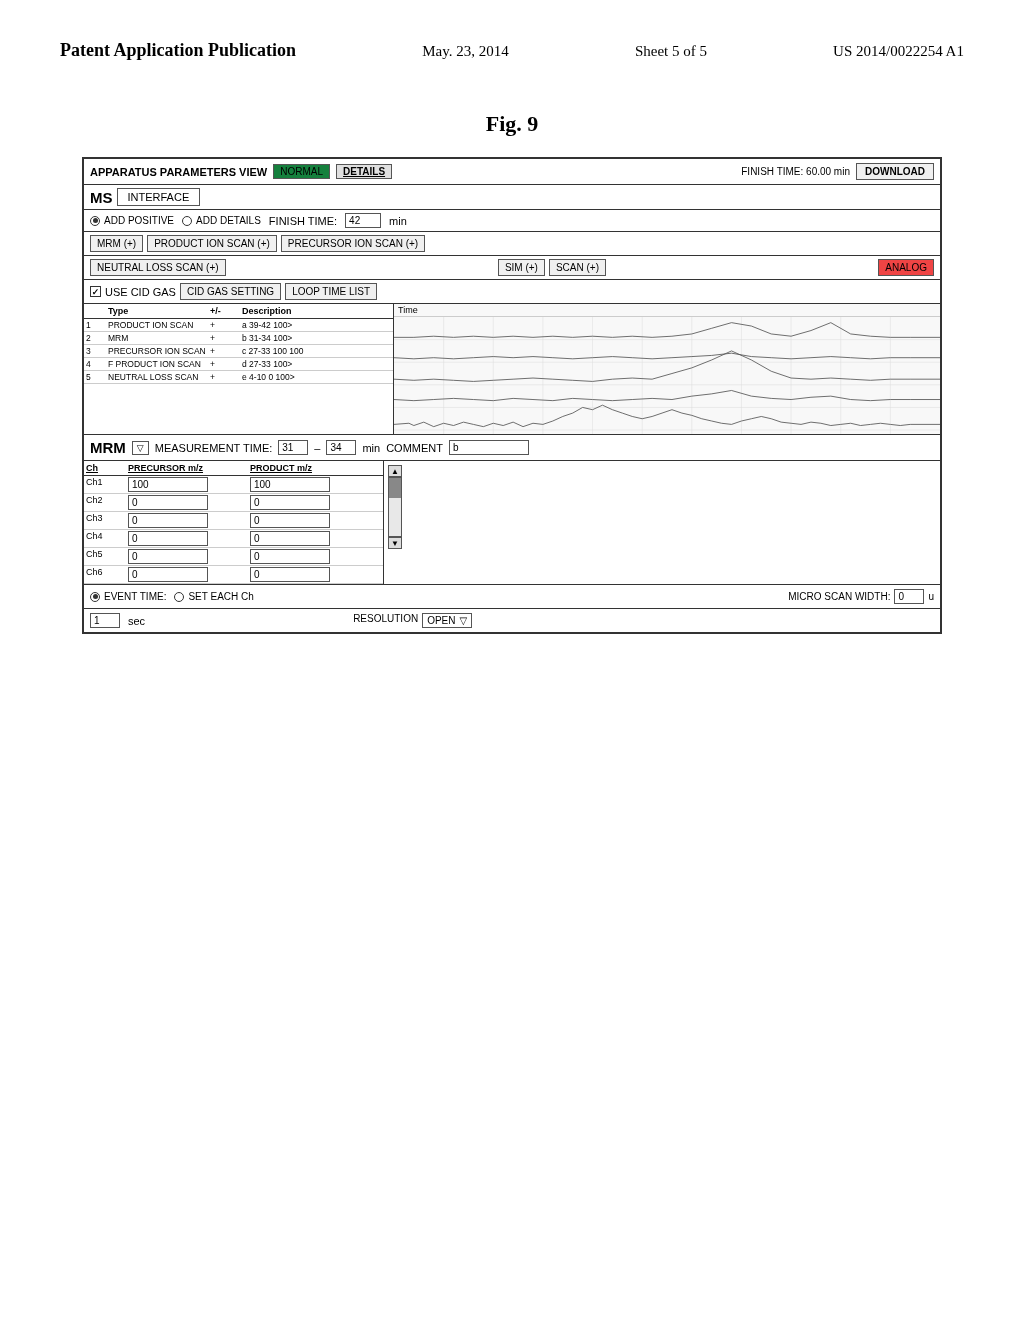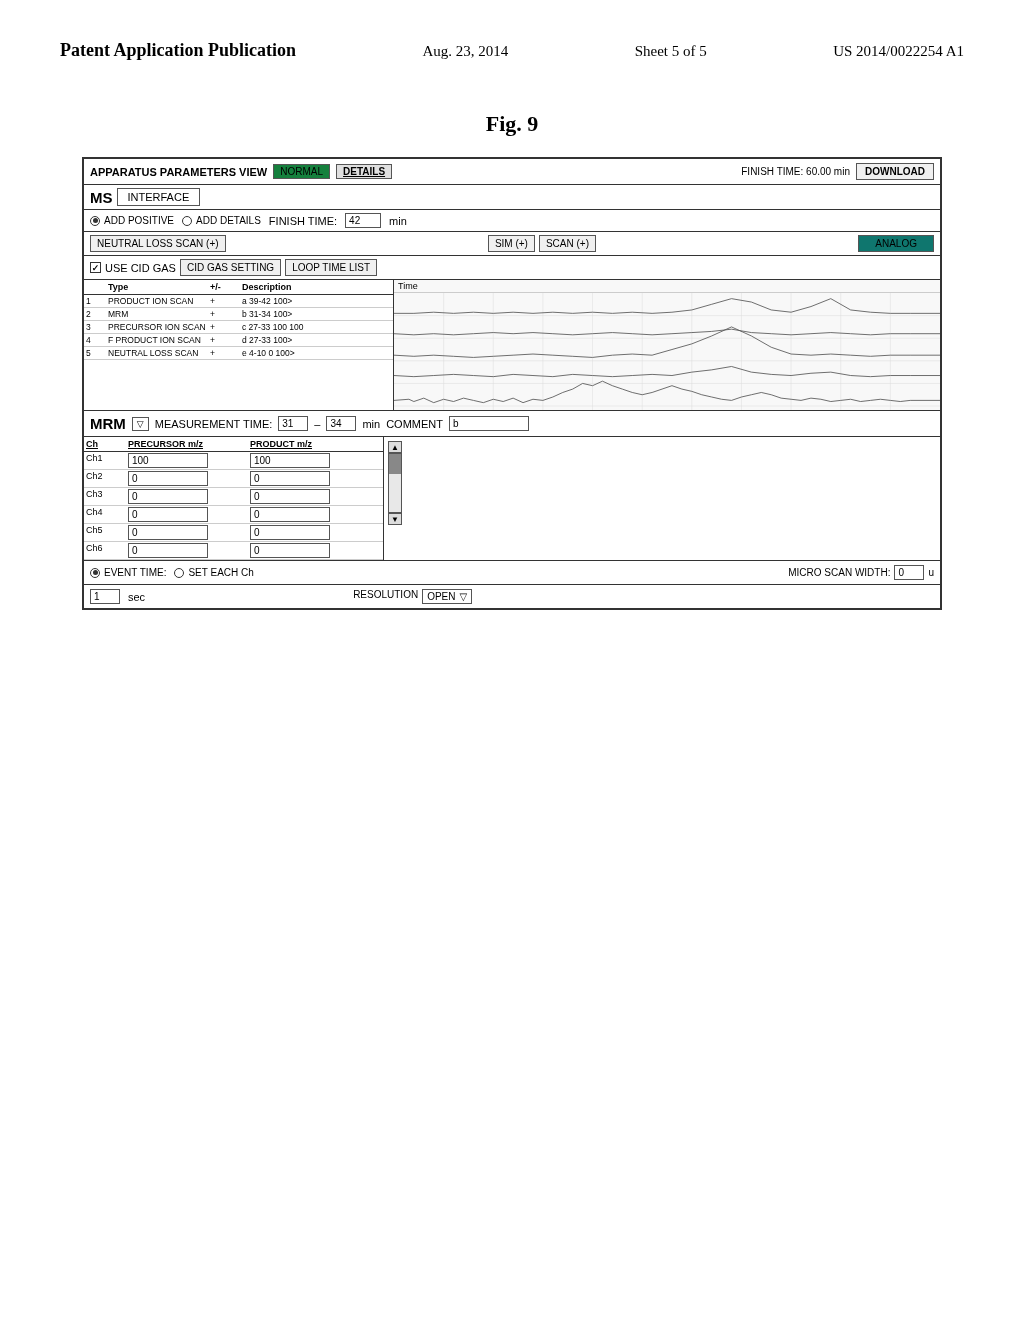--- a/index.html
+++ b/index.html
@@ -399,7 +399,7 @@
 
 <div class="page-header">
   <span class="header-left">Patent Application Publication</span>
-  <span class="header-middle">Aug. 23, 2014</span>
+  <span class="header-middle">May. 23, 2014</span>
   <span class="header-middle">Sheet 5 of 5</span>
   <span class="header-right">US 2014/0022254 A1</span>
 </div>

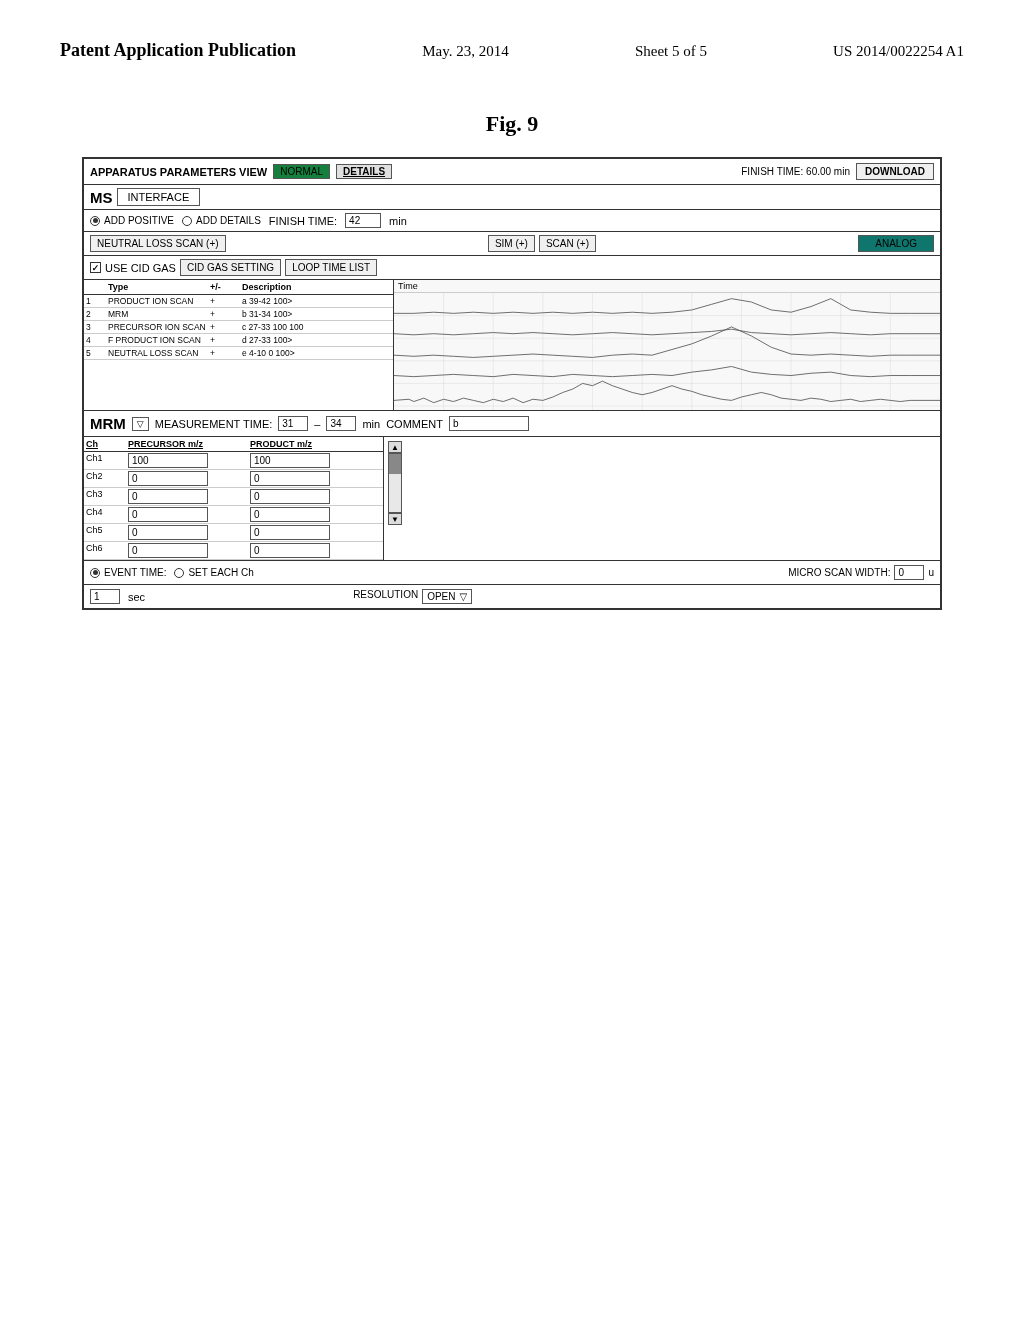--- a/index.html
+++ b/index.html
@@ -436,6 +436,11 @@
       <span>min</span>
     </div>
 
+    <div class="scan-buttons-row">
+      <button class="scan-btn">MRM (+)</button>
+      <button class="scan-btn">PRODUCT ION SCAN (+)</button>
+      <button class="scan-btn">PRECURSOR ION SCAN (+)</button>
+    </div>
 
     <div class="neutral-loss-row">
       <button class="scan-btn">NEUTRAL LOSS SCAN (+)</button>

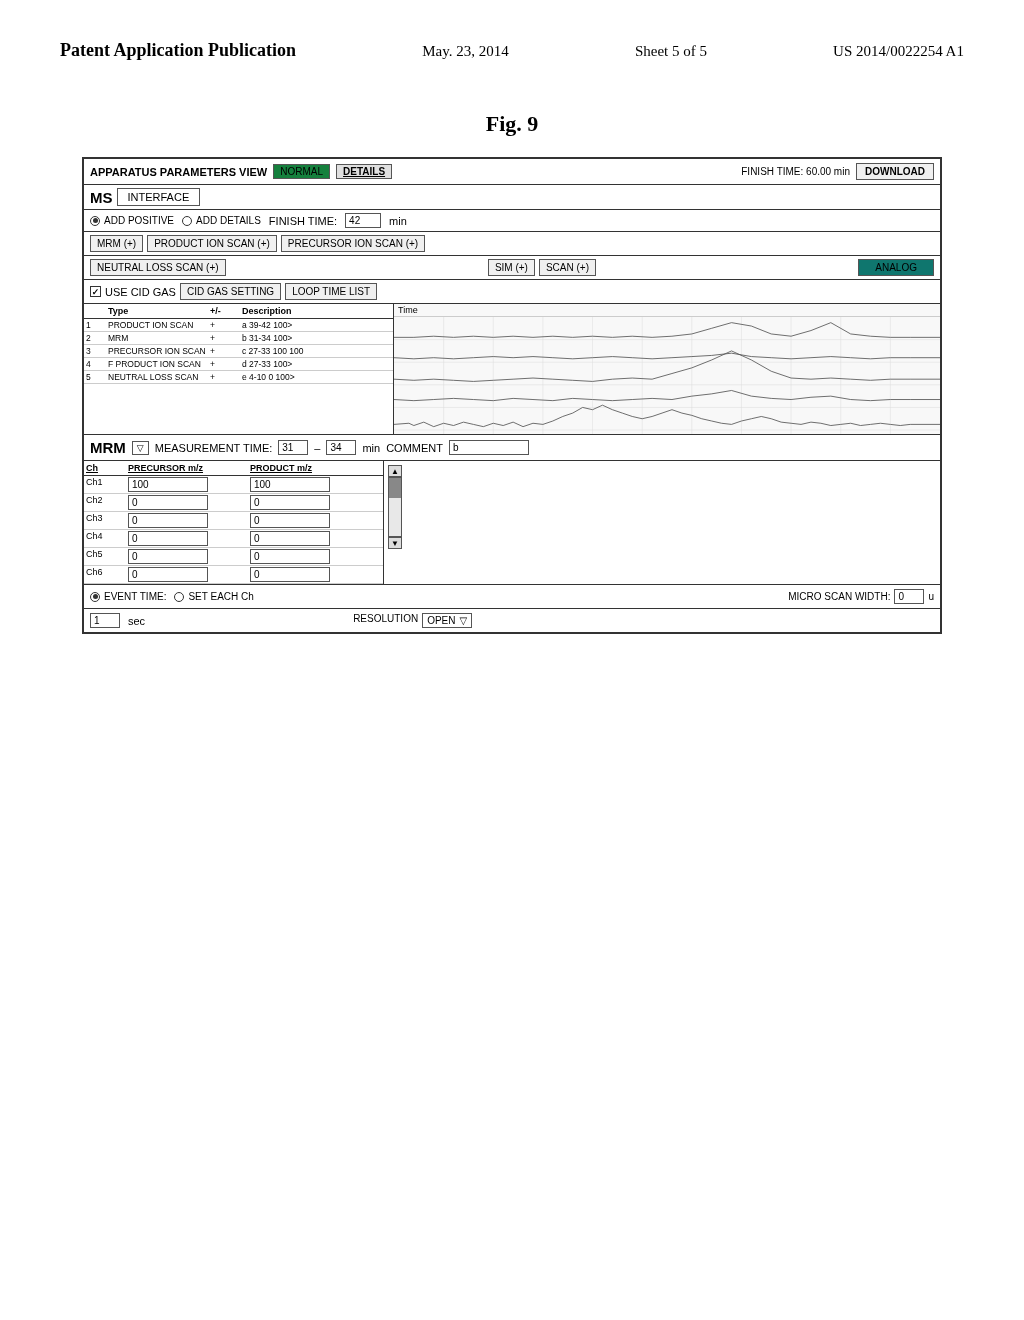--- a/index.html
+++ b/index.html
@@ -175,9 +175,9 @@
 
     .scan-btn-right {
       border: 1px solid #555;
-      padding: 2px 16px;
-      font-size: 10px;
-      background: #0f766e;
+      padding: 2px 6px;
+      font-size: 10px;
+      background: #ef4444;
       cursor: pointer;
       margin-left: auto;
     }

